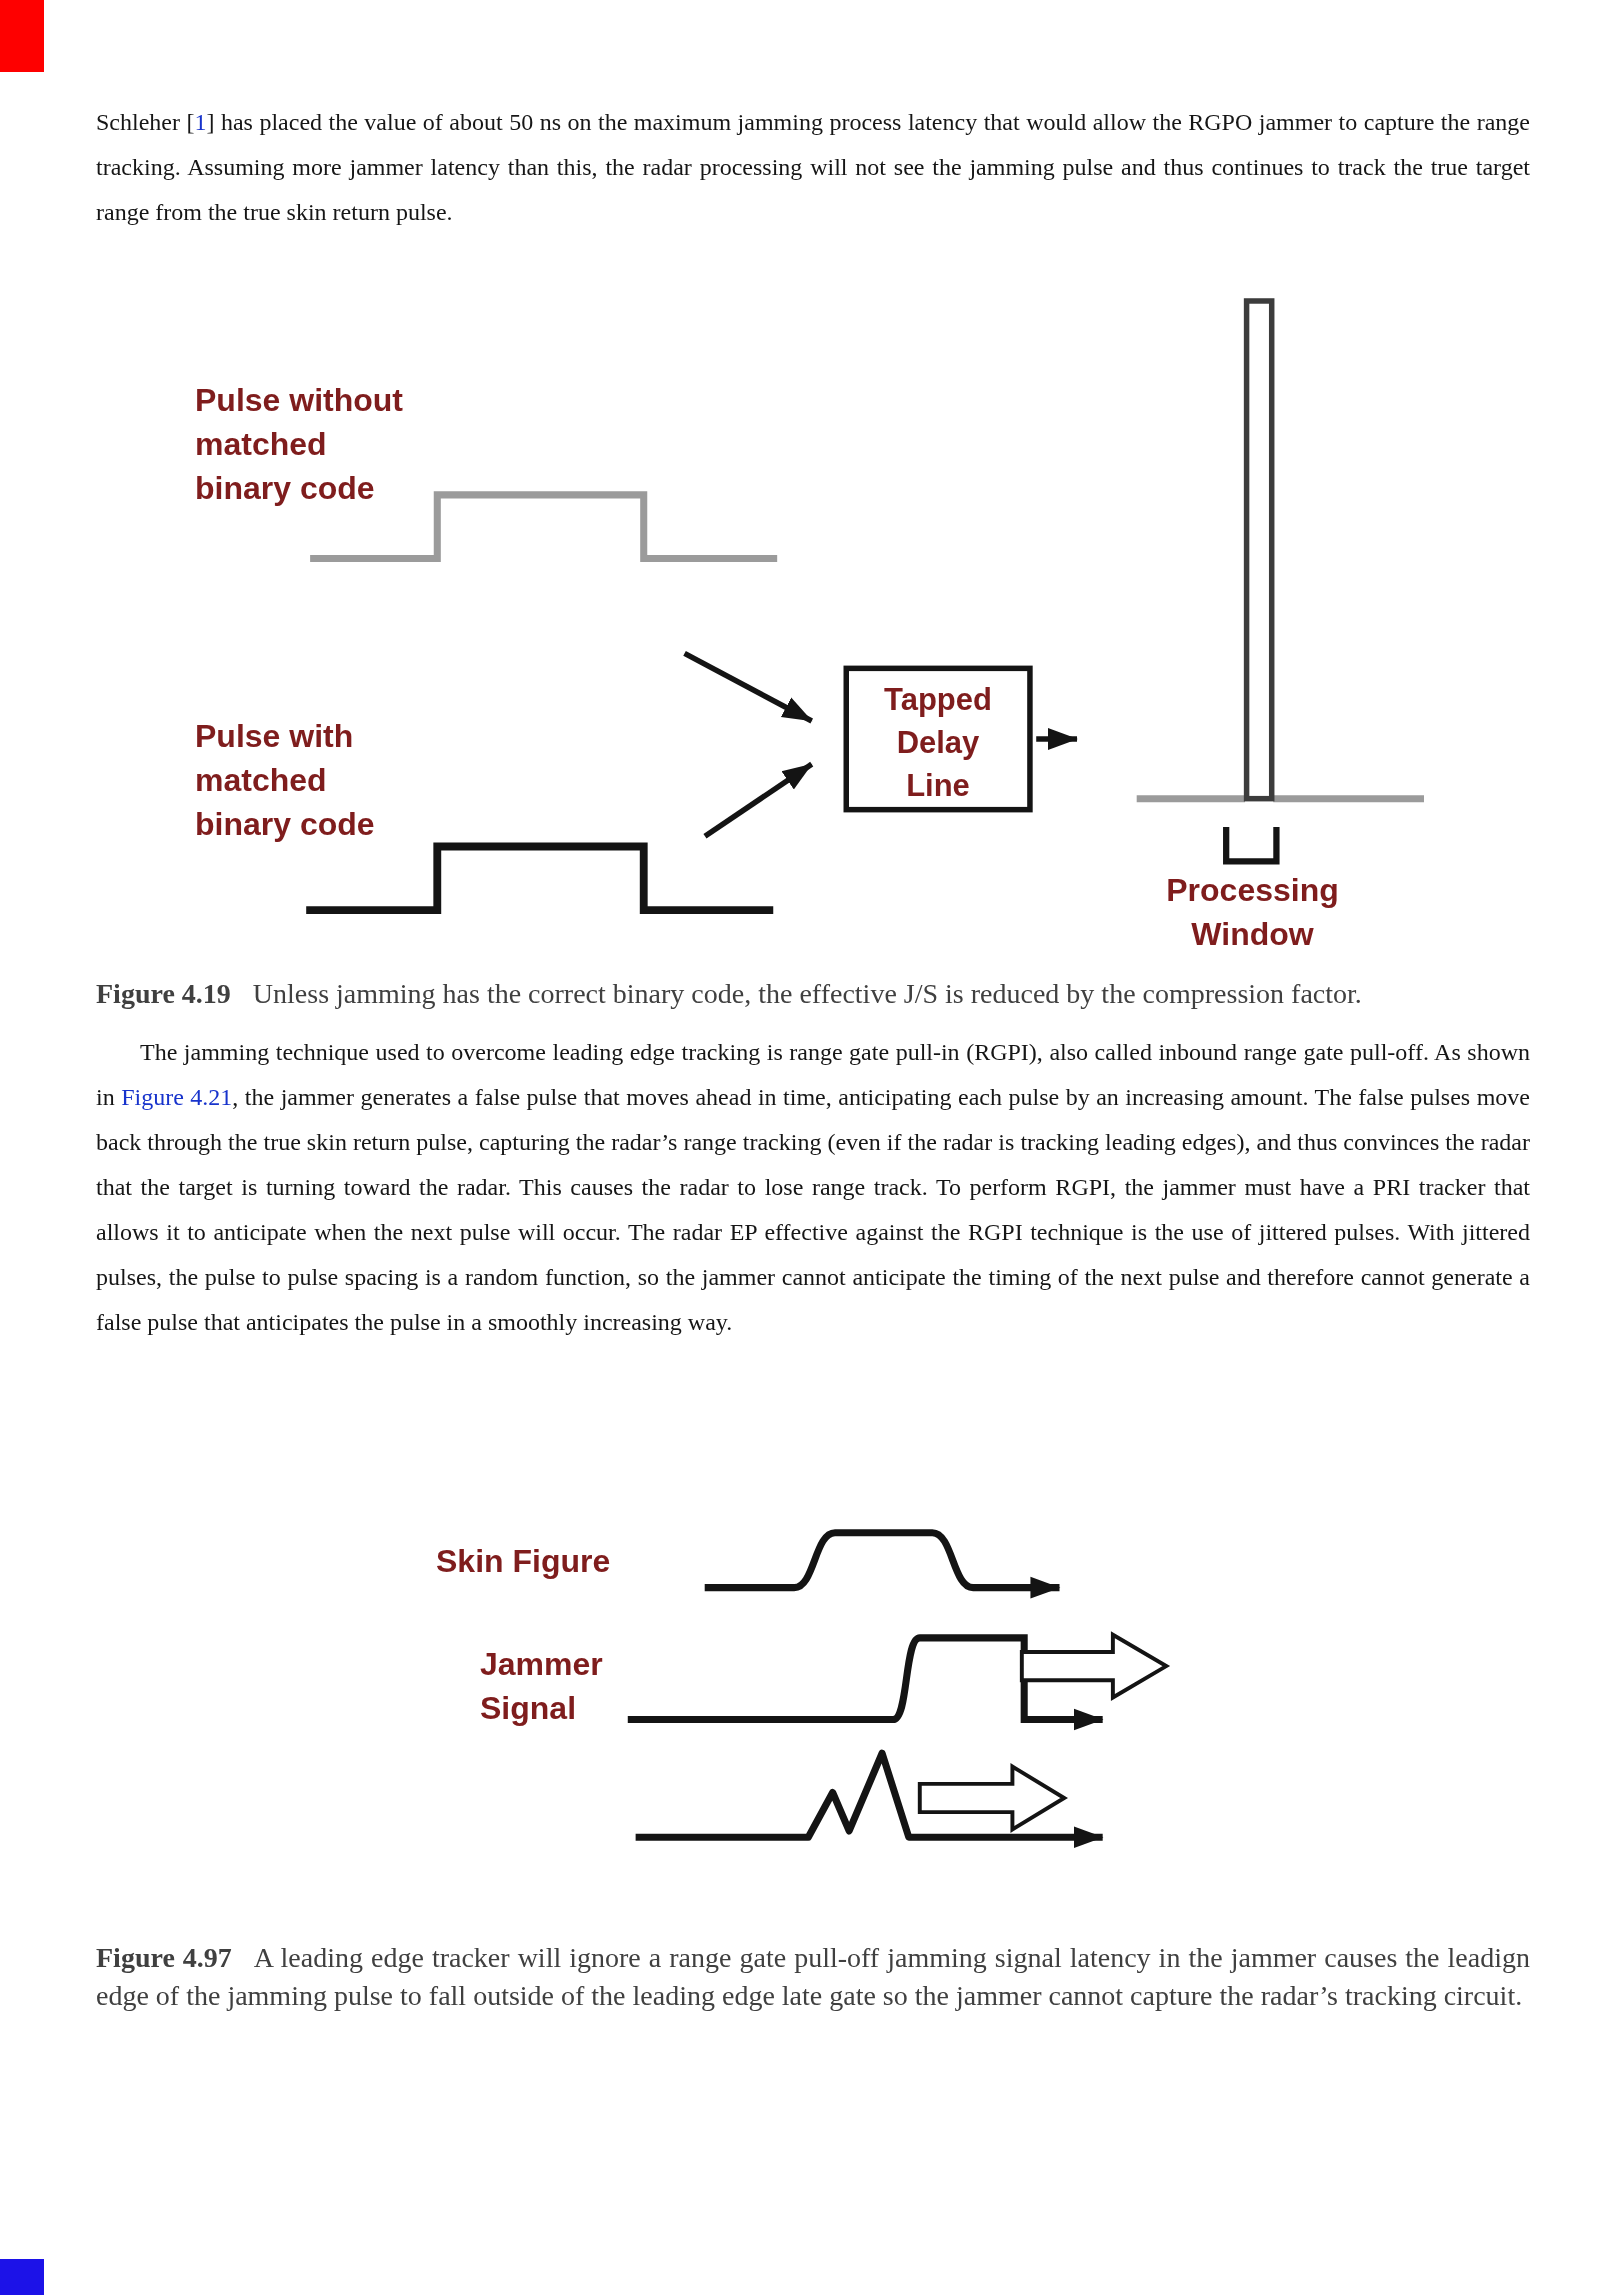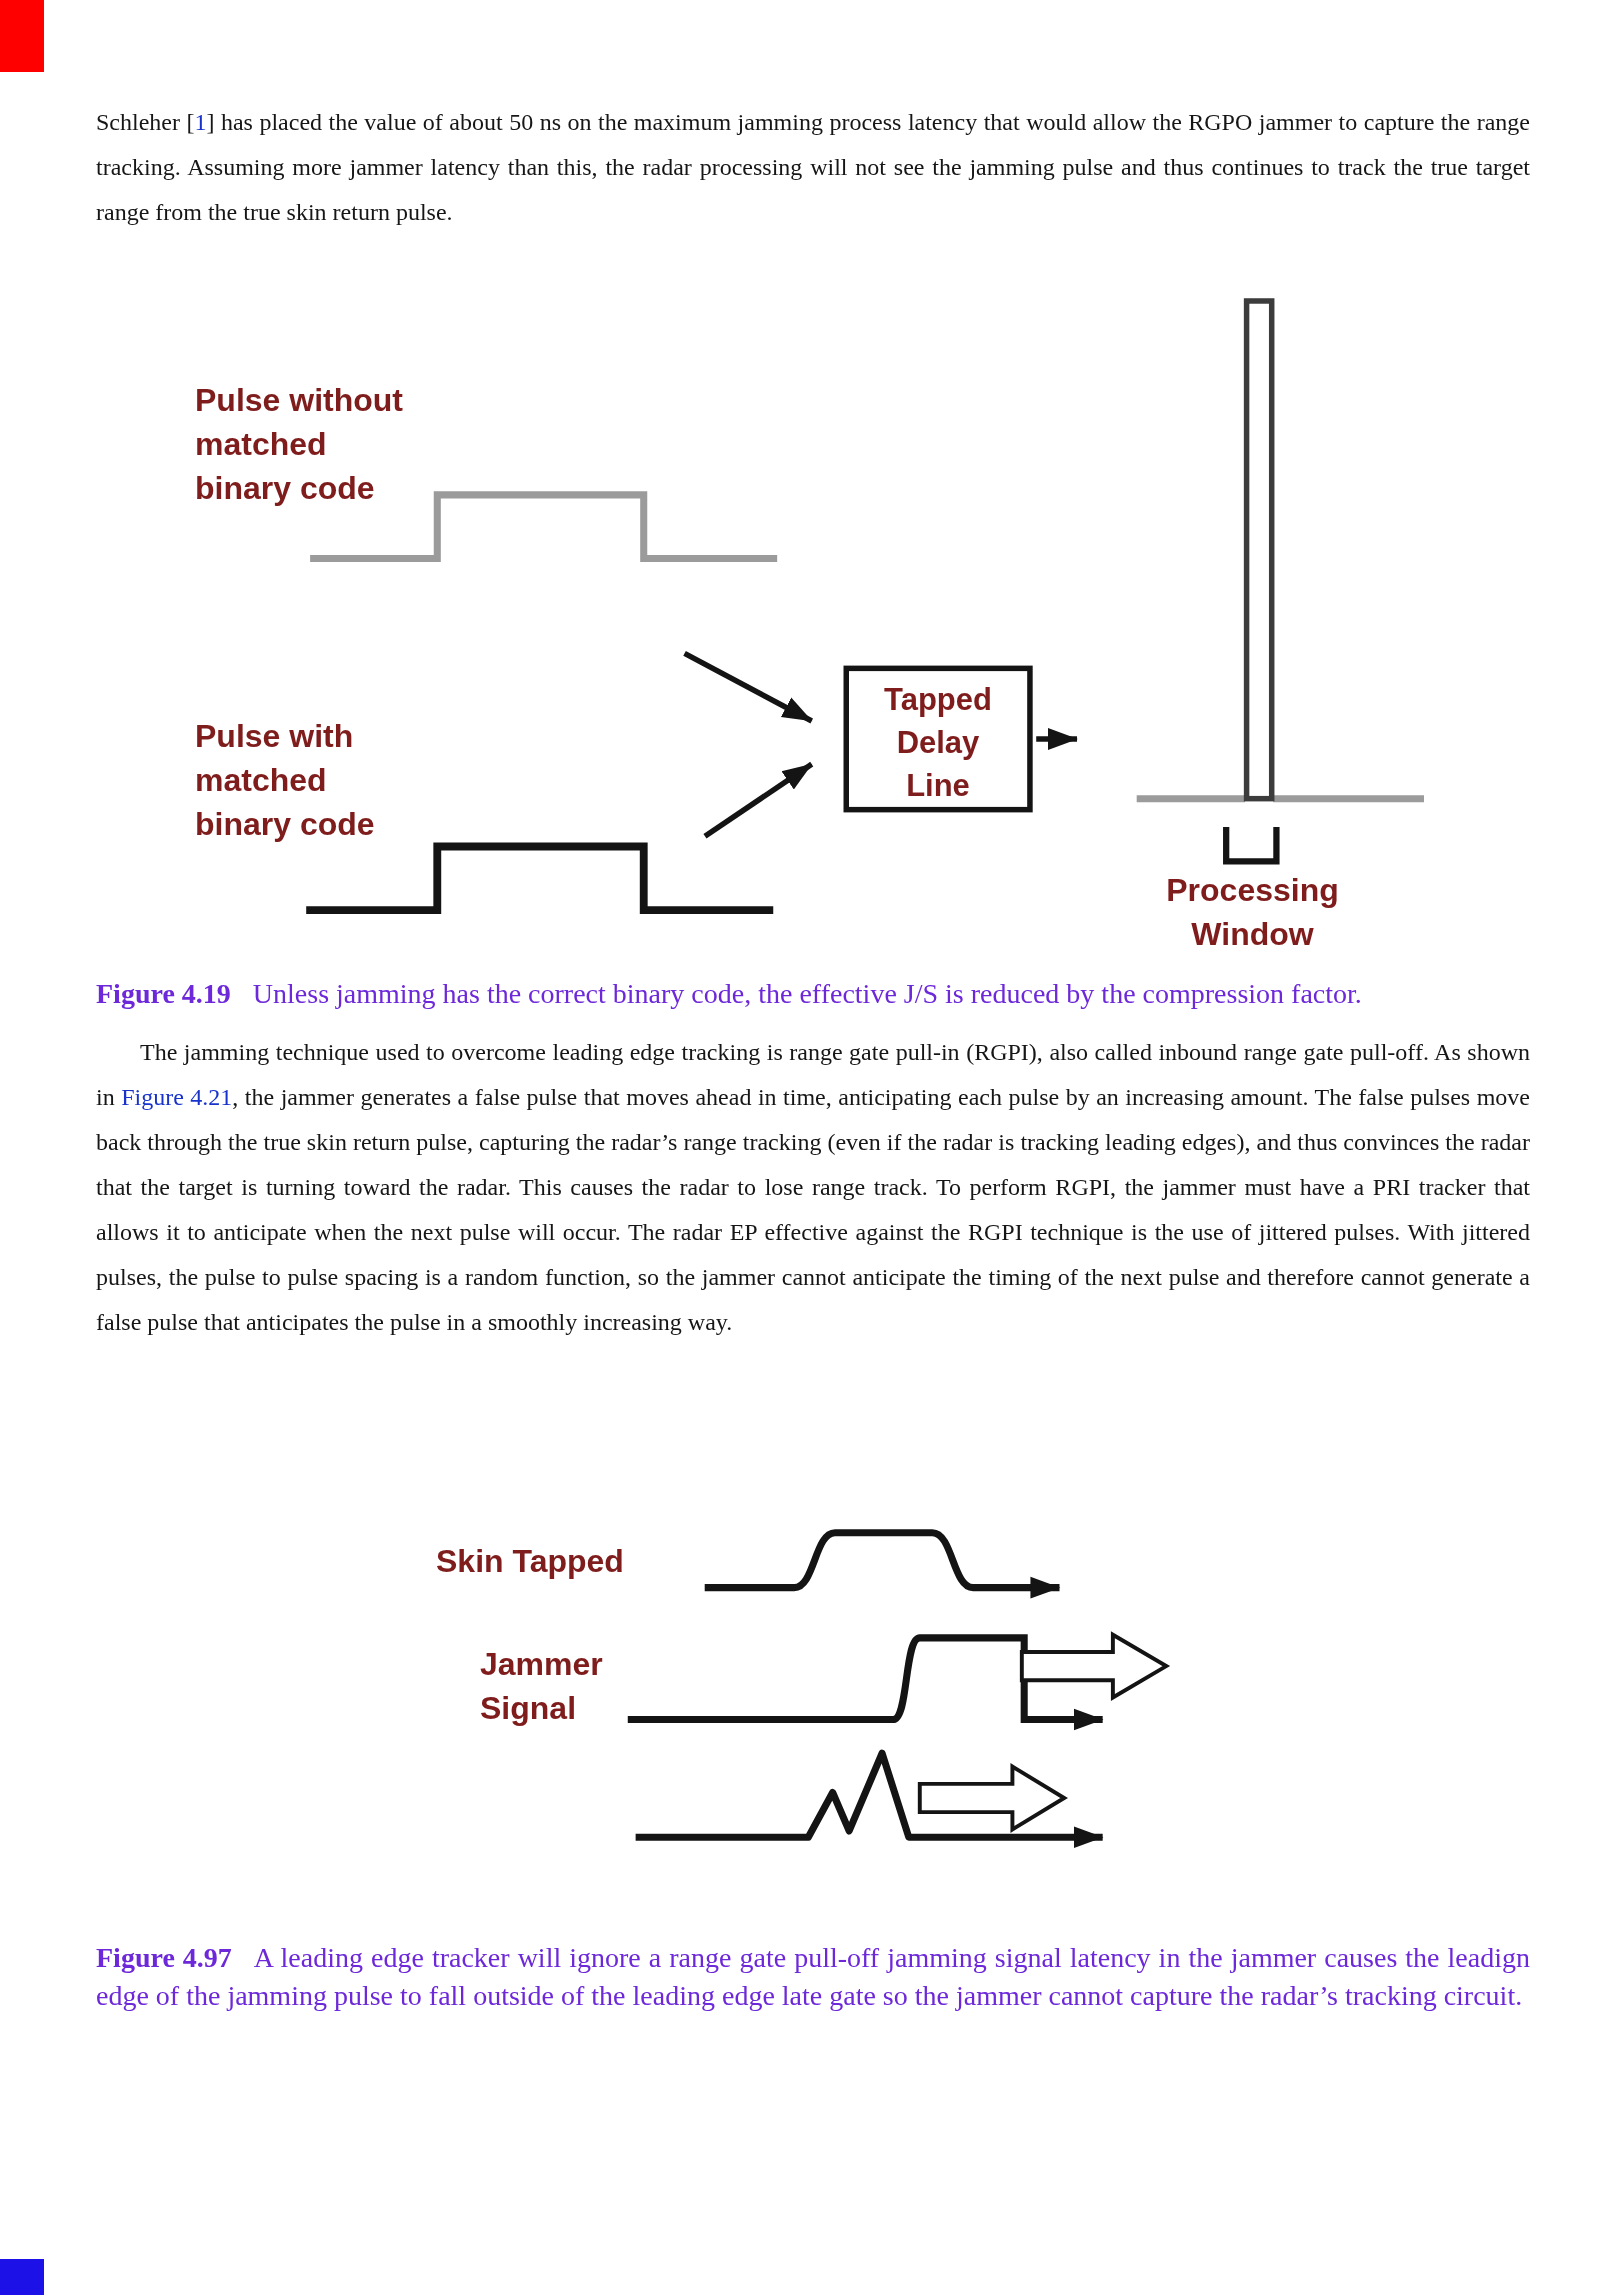--- a/index.html
+++ b/index.html
@@ -43,7 +43,7 @@
     position:absolute; left:96px; width:1434px;
     font-size:28px; line-height:38px;
     text-align:justify;
-    color:#6d28d9;
+    color:#404040;
   }
   .fig-num { font-weight:700; }
   .cap-text { margin-left:22px; }

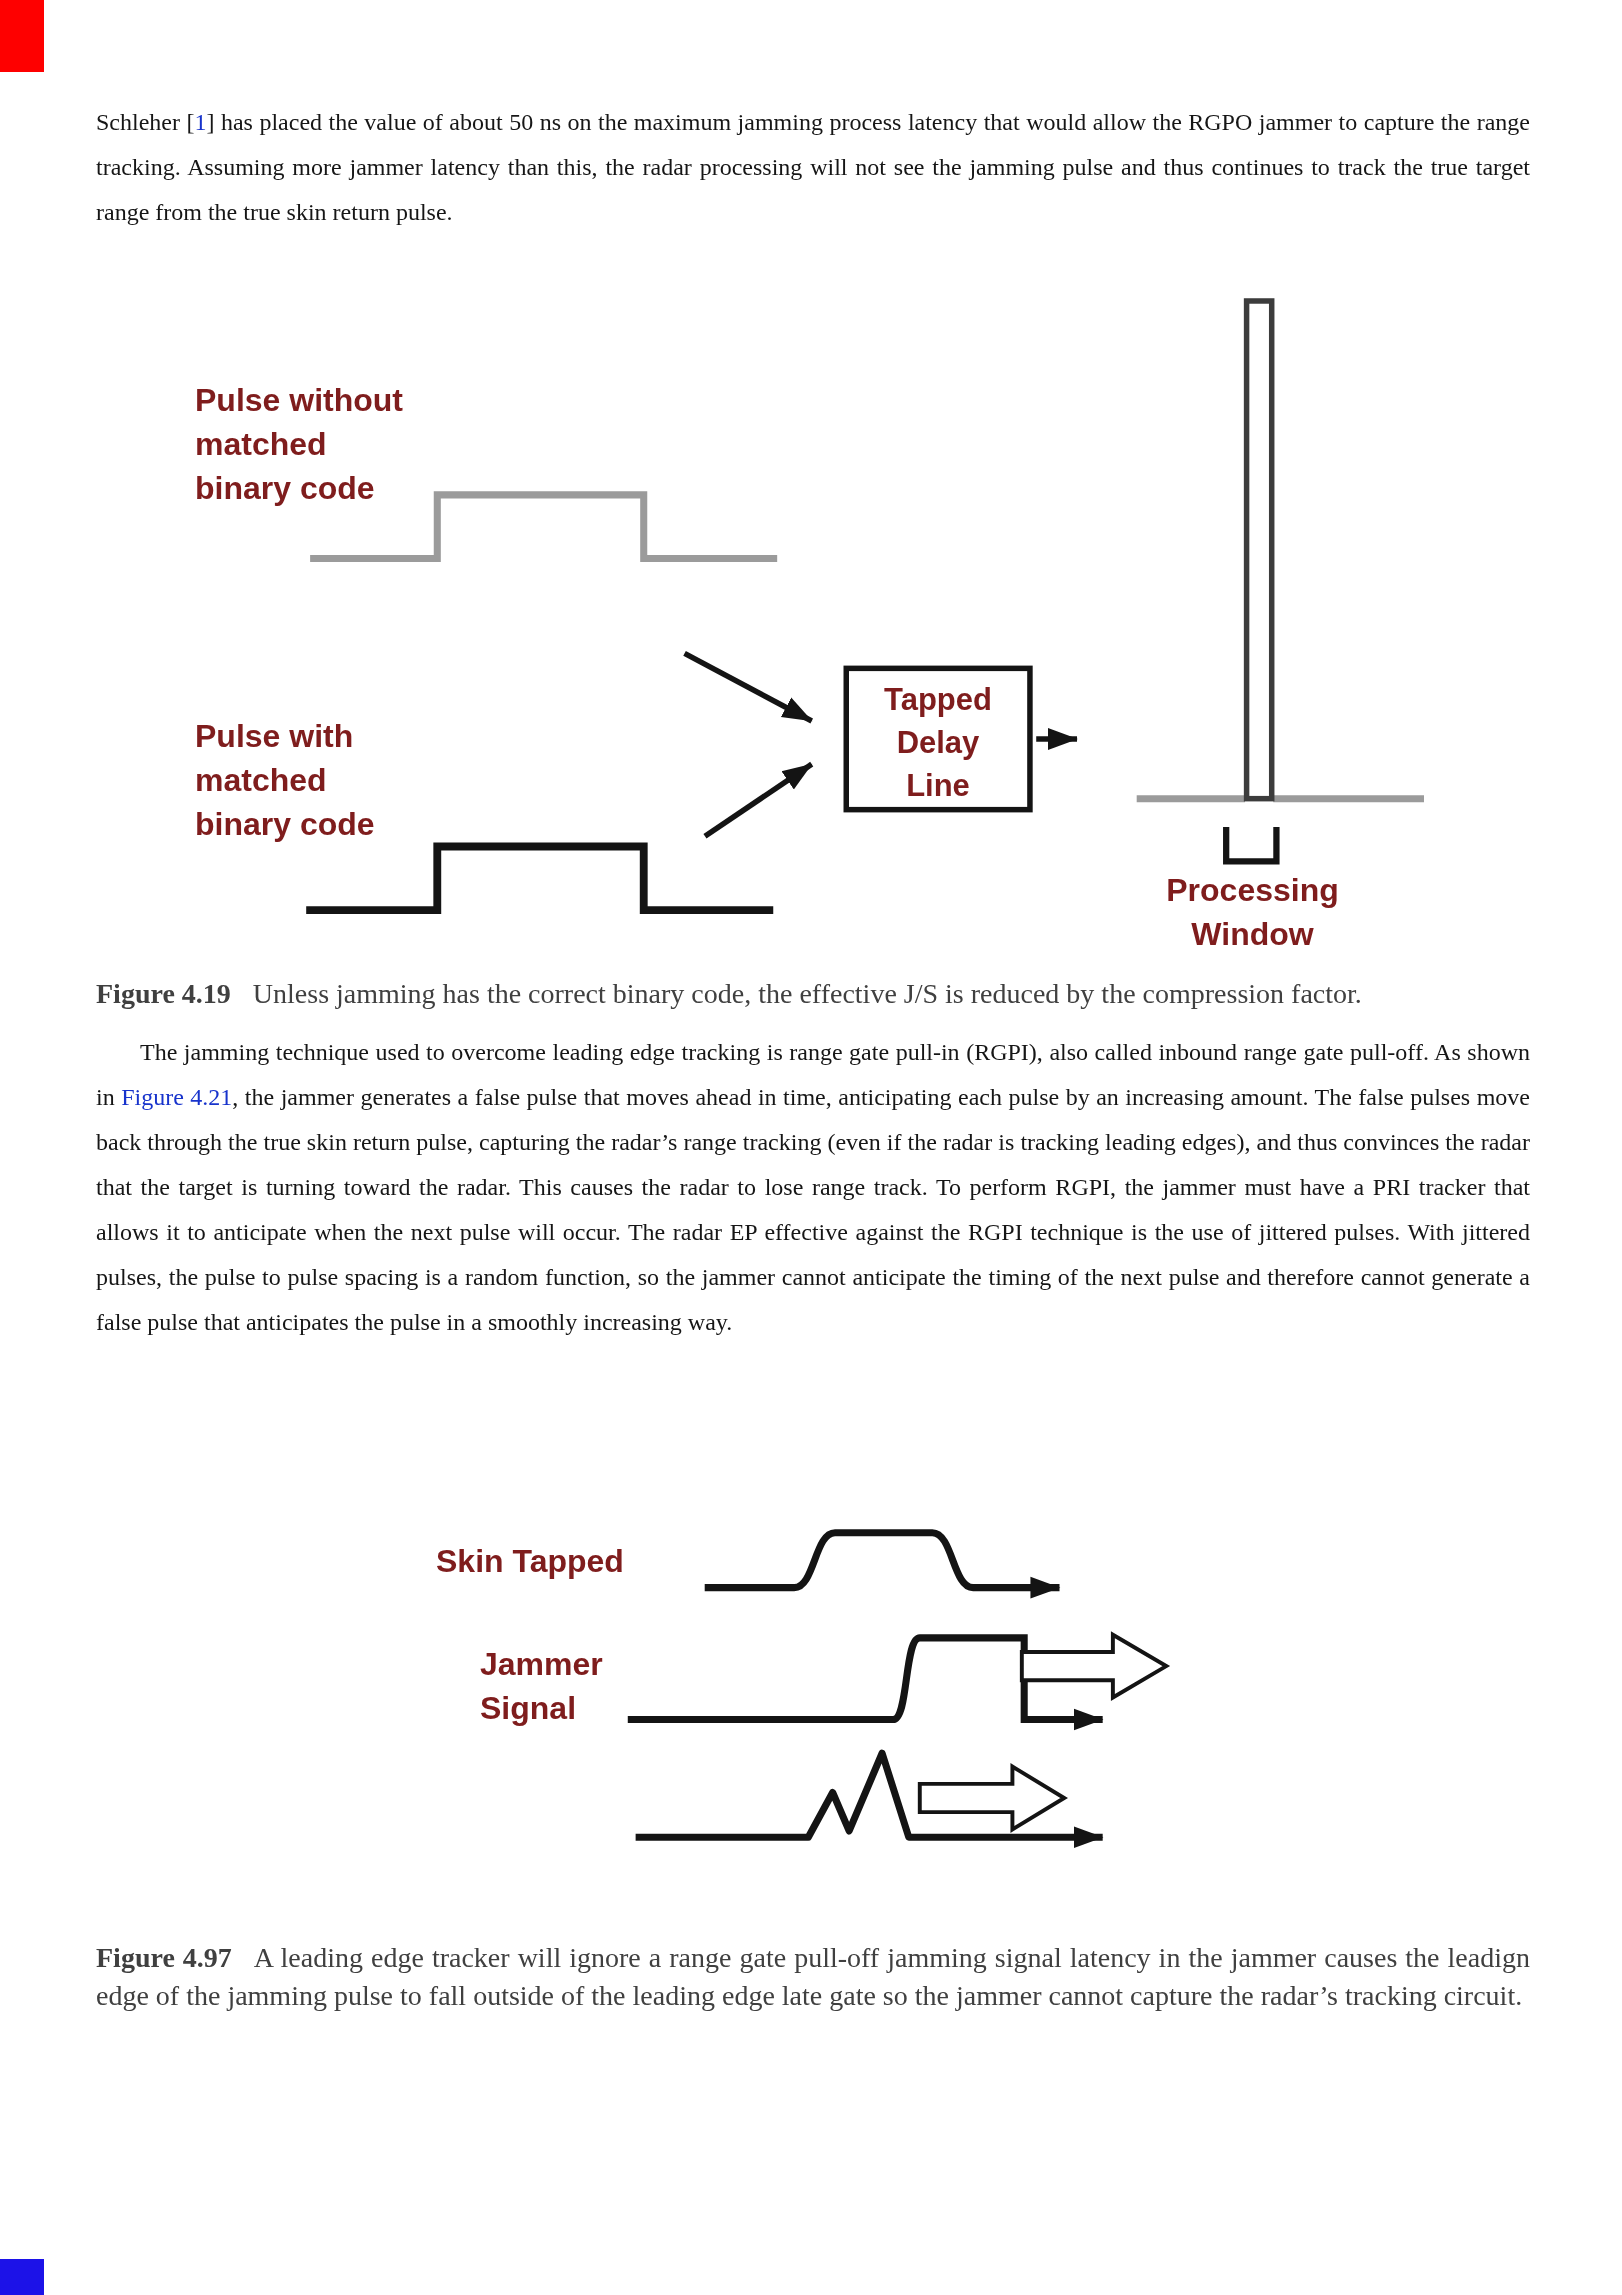--- a/index.html
+++ b/index.html
@@ -118,7 +118,7 @@
     <polygon points="1172,2272 1290,2272 1290,2250 1356,2290 1290,2330 1290,2308 1172,2308" fill="#ffffff" stroke="#141414" stroke-width="5"></polygon>
   </svg>
 
-  <div class="fig-label" style="left:436px; top:1539px;">Skin Tapped</div>
+  <div class="fig-label" style="left:436px; top:1539px;">Skin Figure</div>
   <div class="fig-label" style="left:480px; top:1642px;">Jammer
 Signal</div>
 

